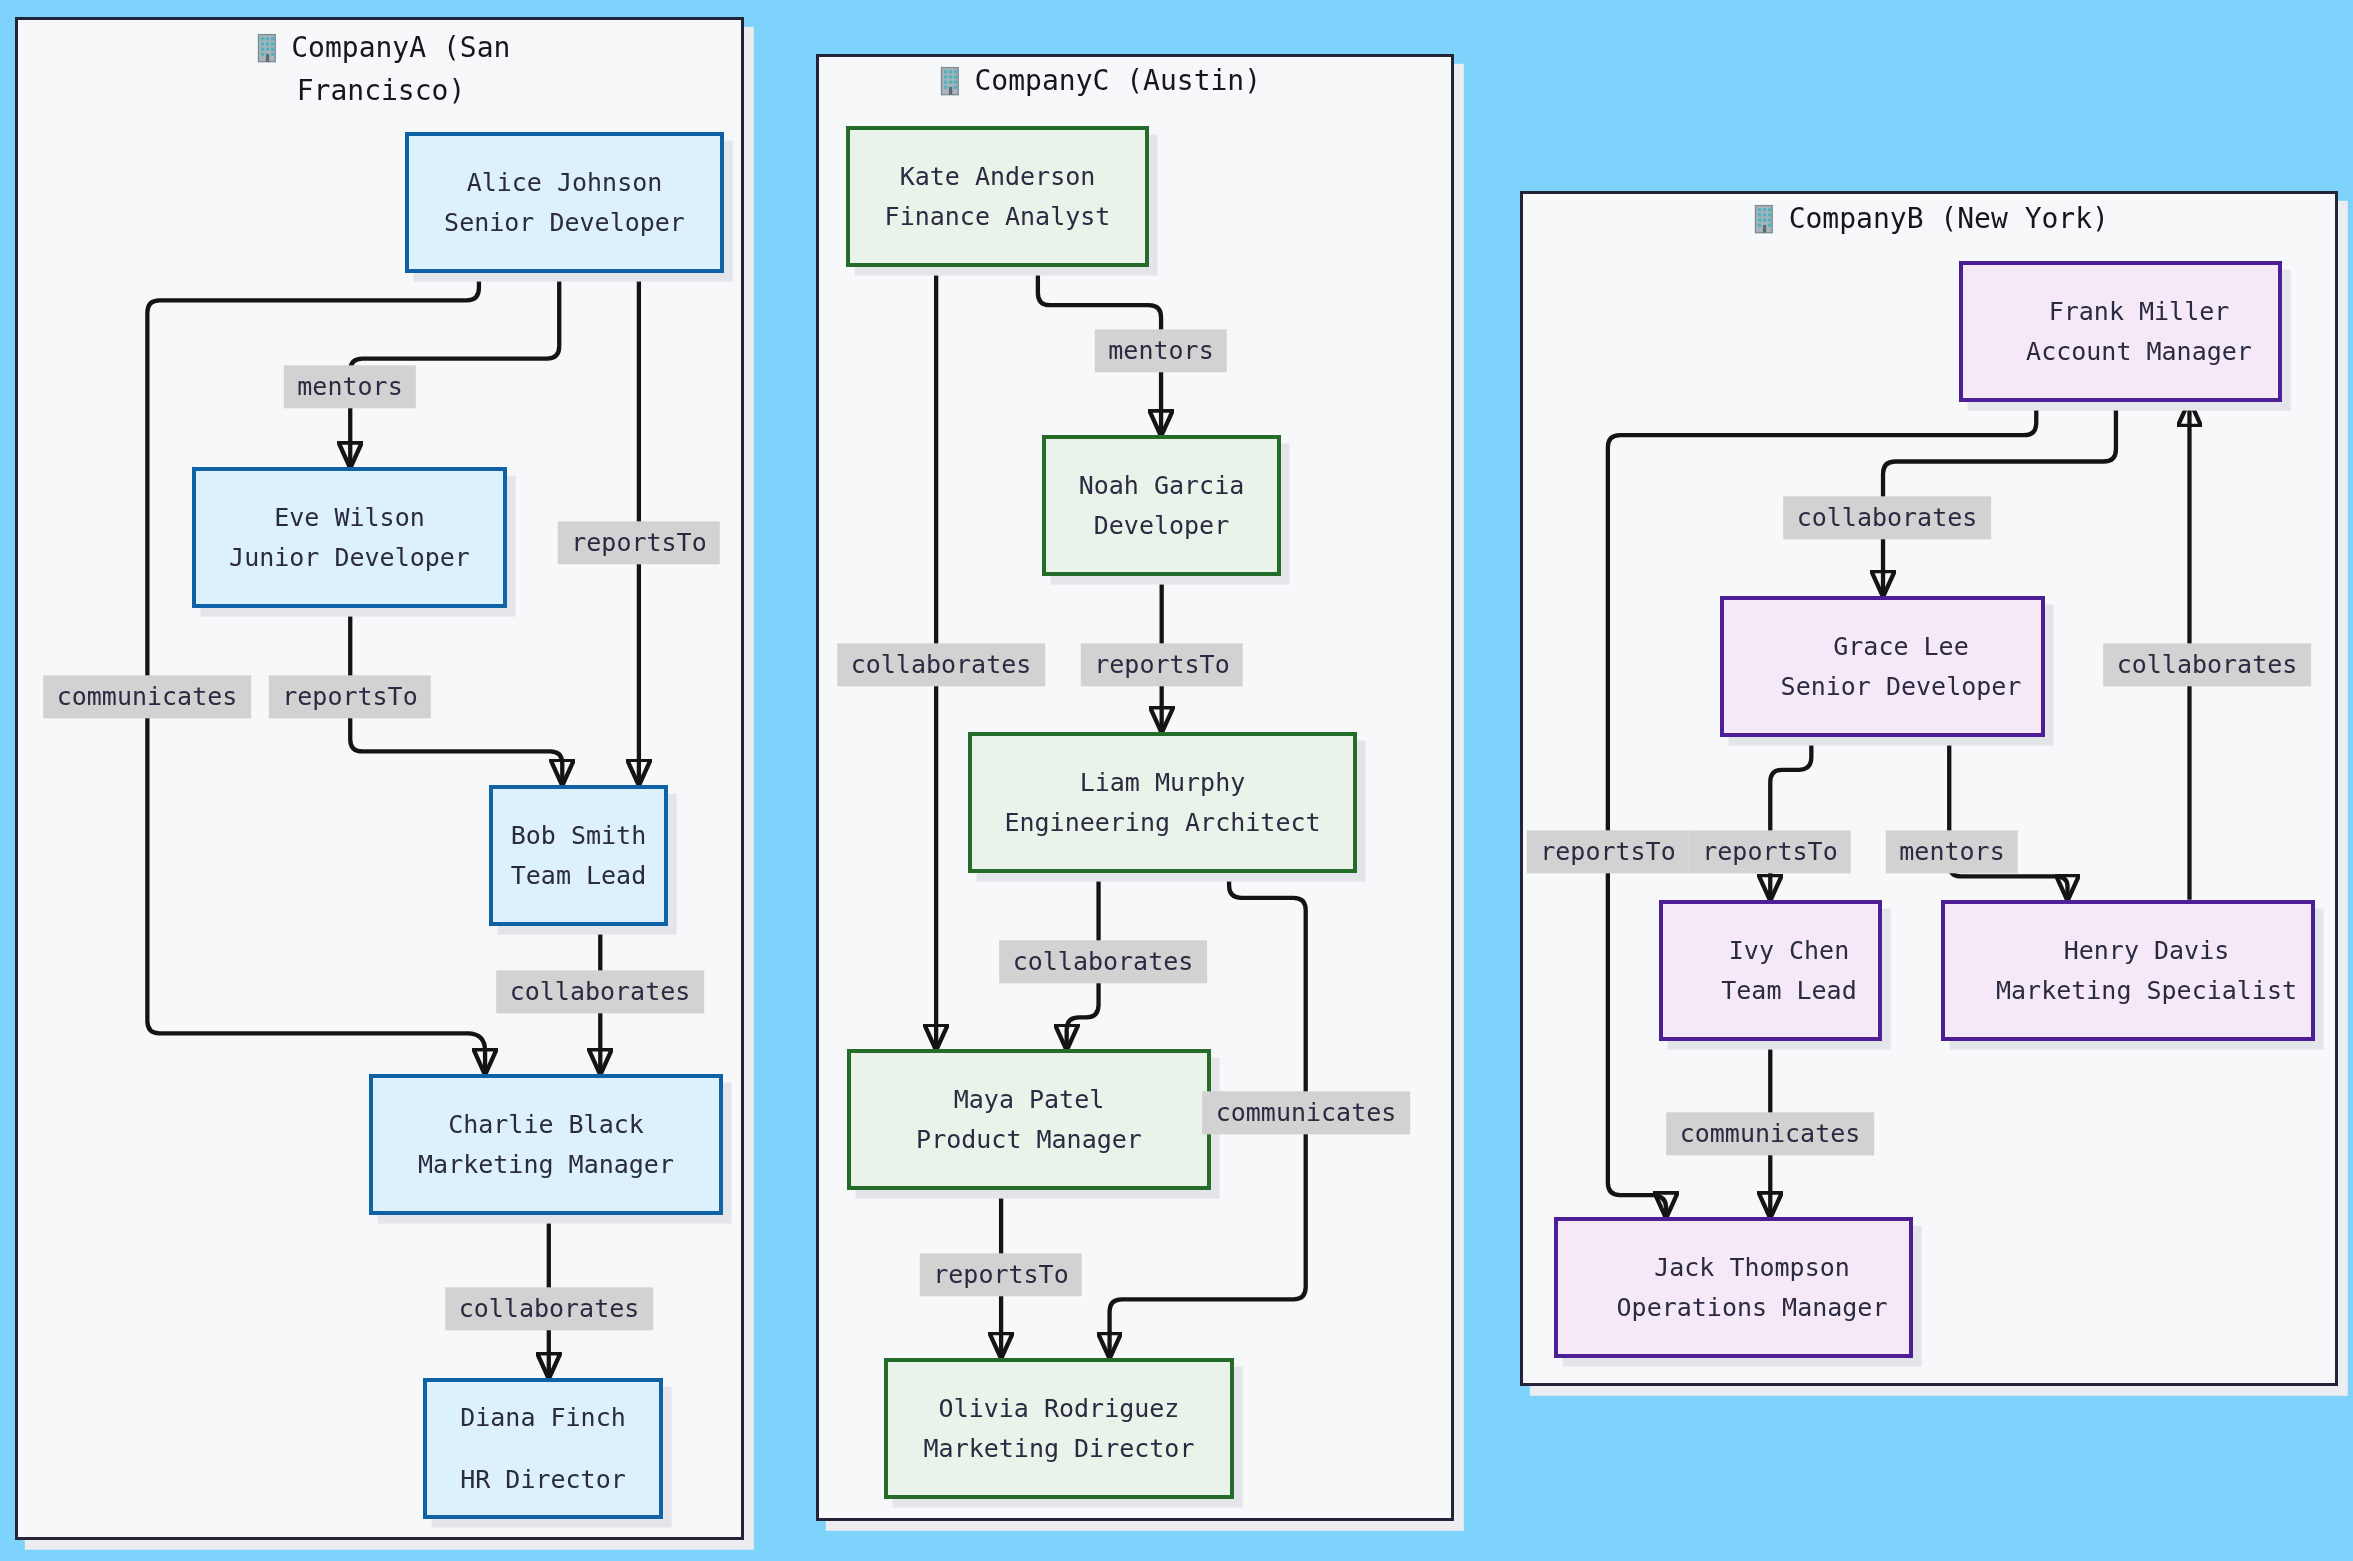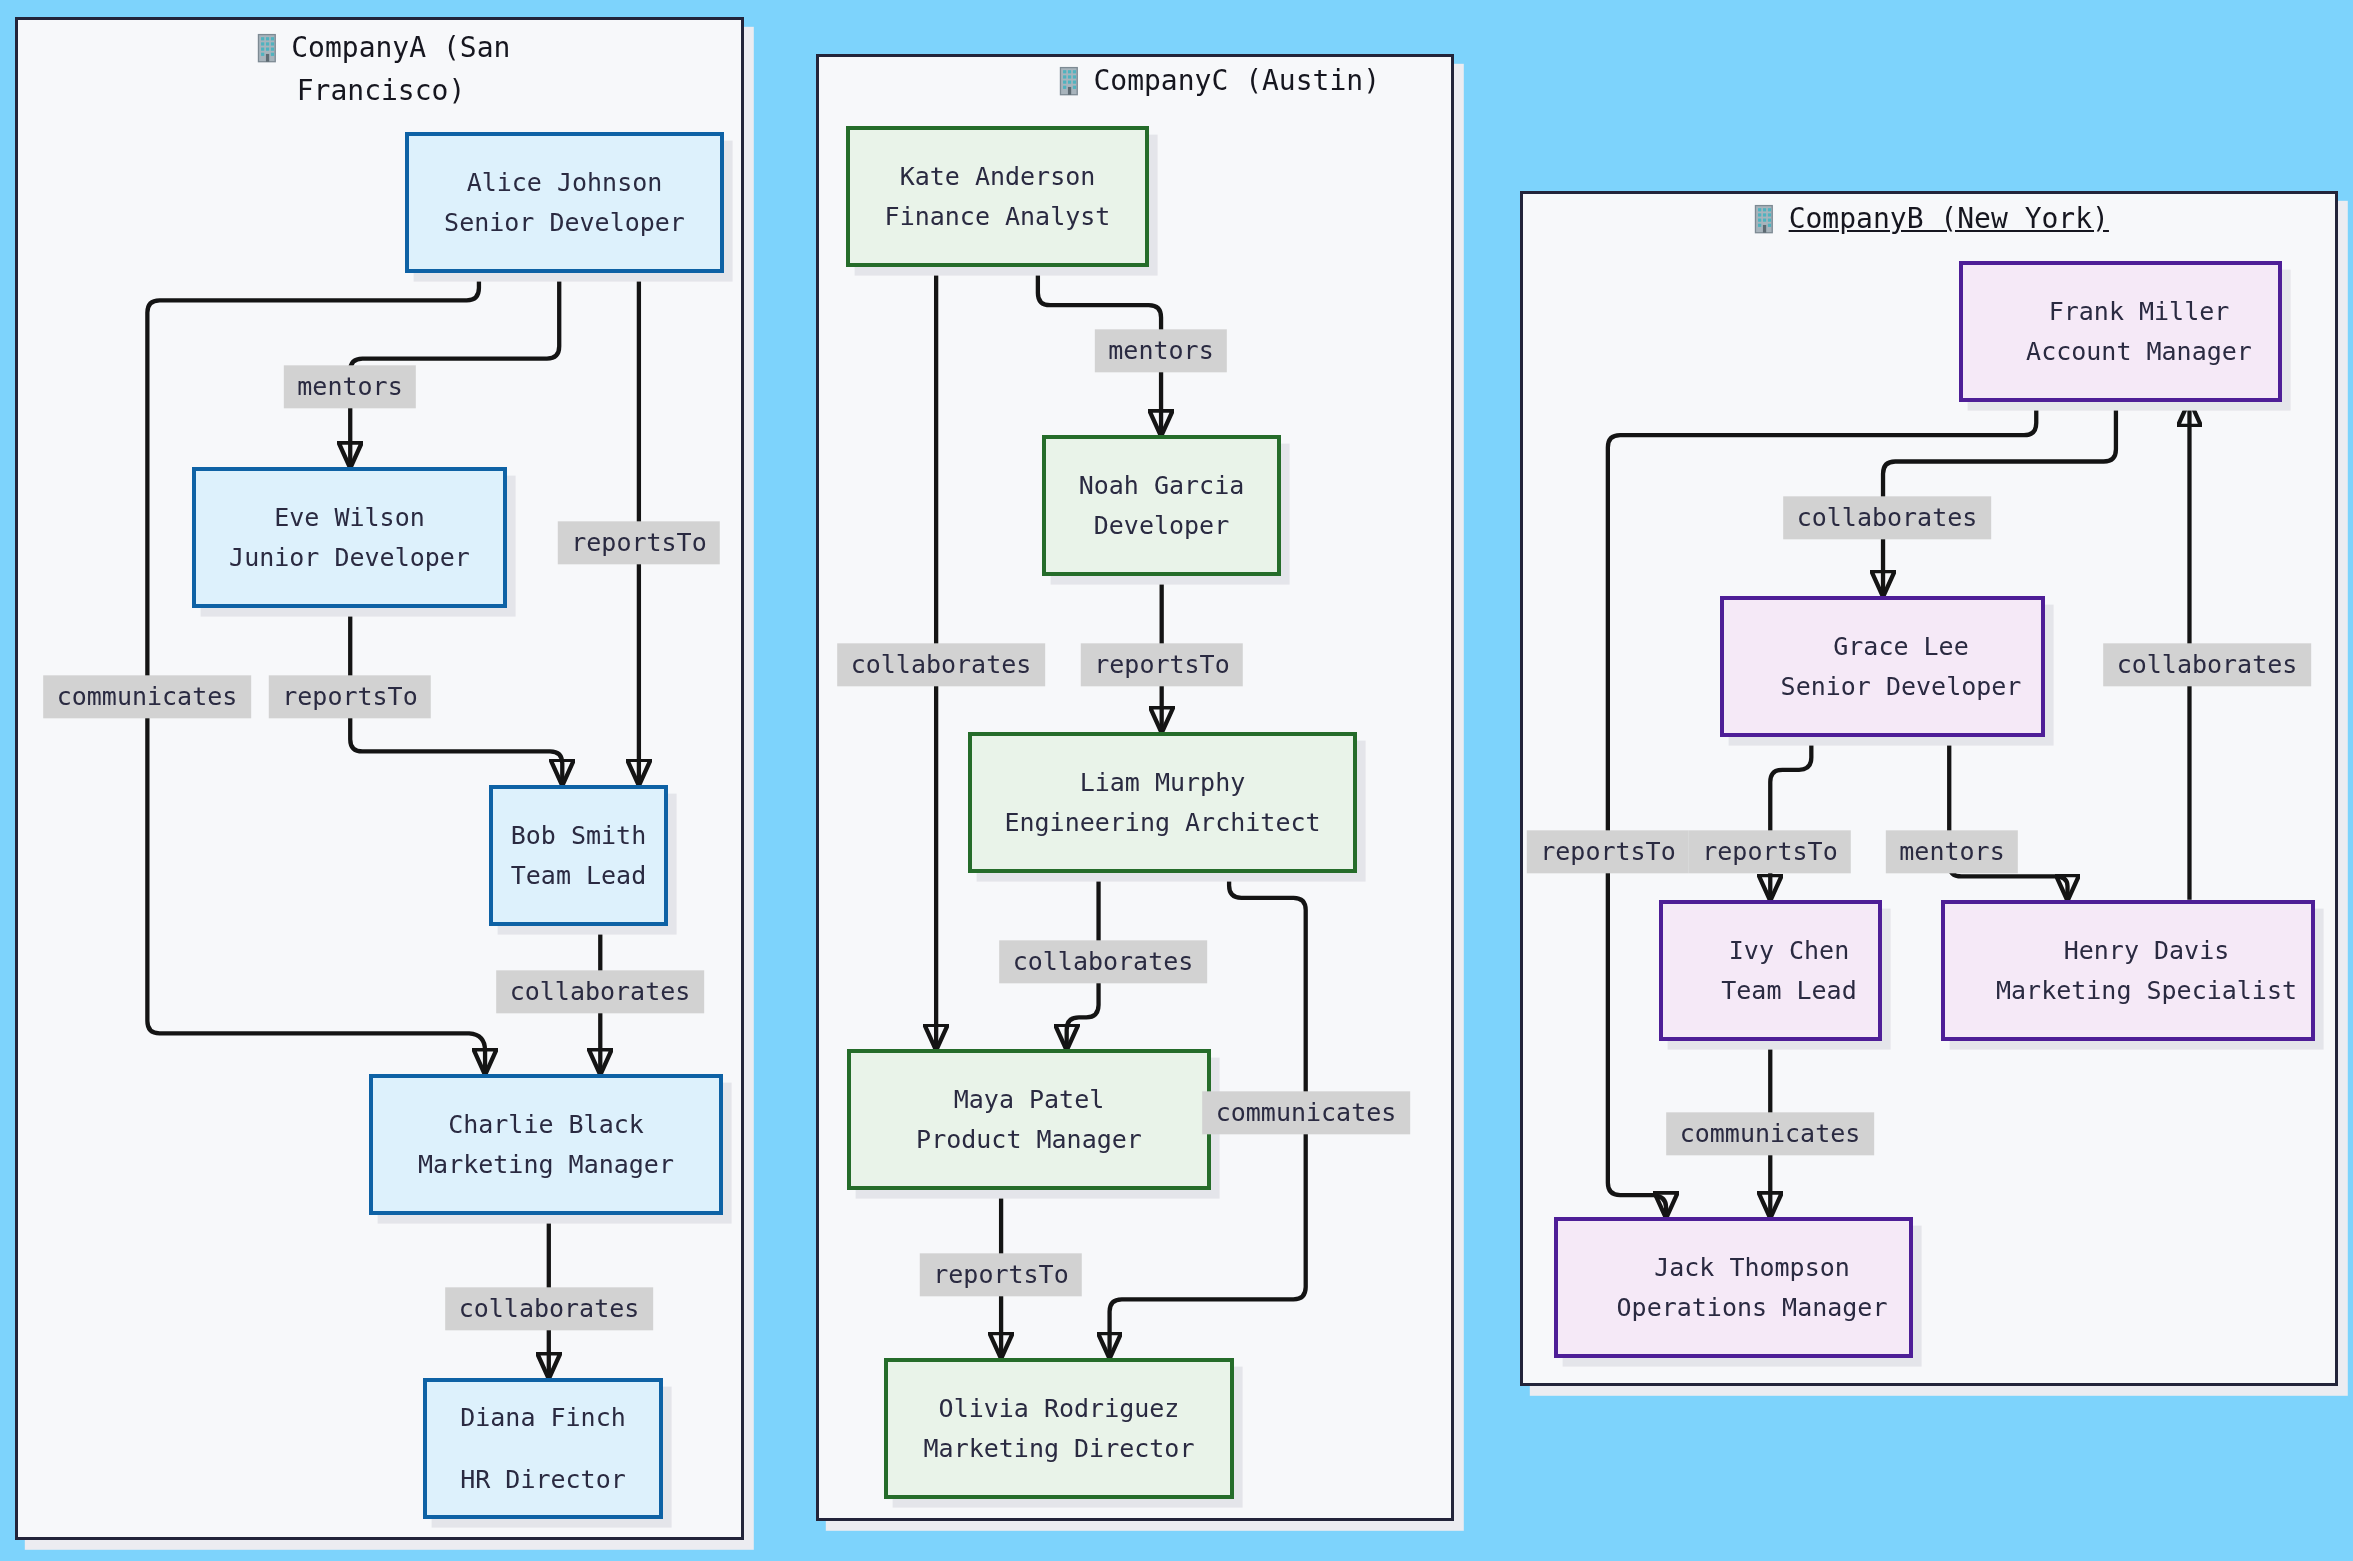--- a/index.html
+++ b/index.html
@@ -106,7 +106,7 @@
         <rect x="10.8" y="17" width="2.5" height="6" fill="#5d6a72"></rect>
       </svg><span>CompanyA (San Francisco)</span>
   </div>
-  <div class="panel-title" style="left:816px;top:59px;width:564px;text-align:right;">
+  <div class="panel-title" style="left:816px;top:59px;width:564px;">
     <svg class="bicon" width="31" height="31" viewBox="0 0 24 24">
         <rect x="5" y="2" width="13" height="21" fill="#a8b4bc" stroke="#7d8a93" stroke-width="1"></rect>
         <rect x="7" y="4" width="2.5" height="2.5" fill="#4fb3bf"></rect>

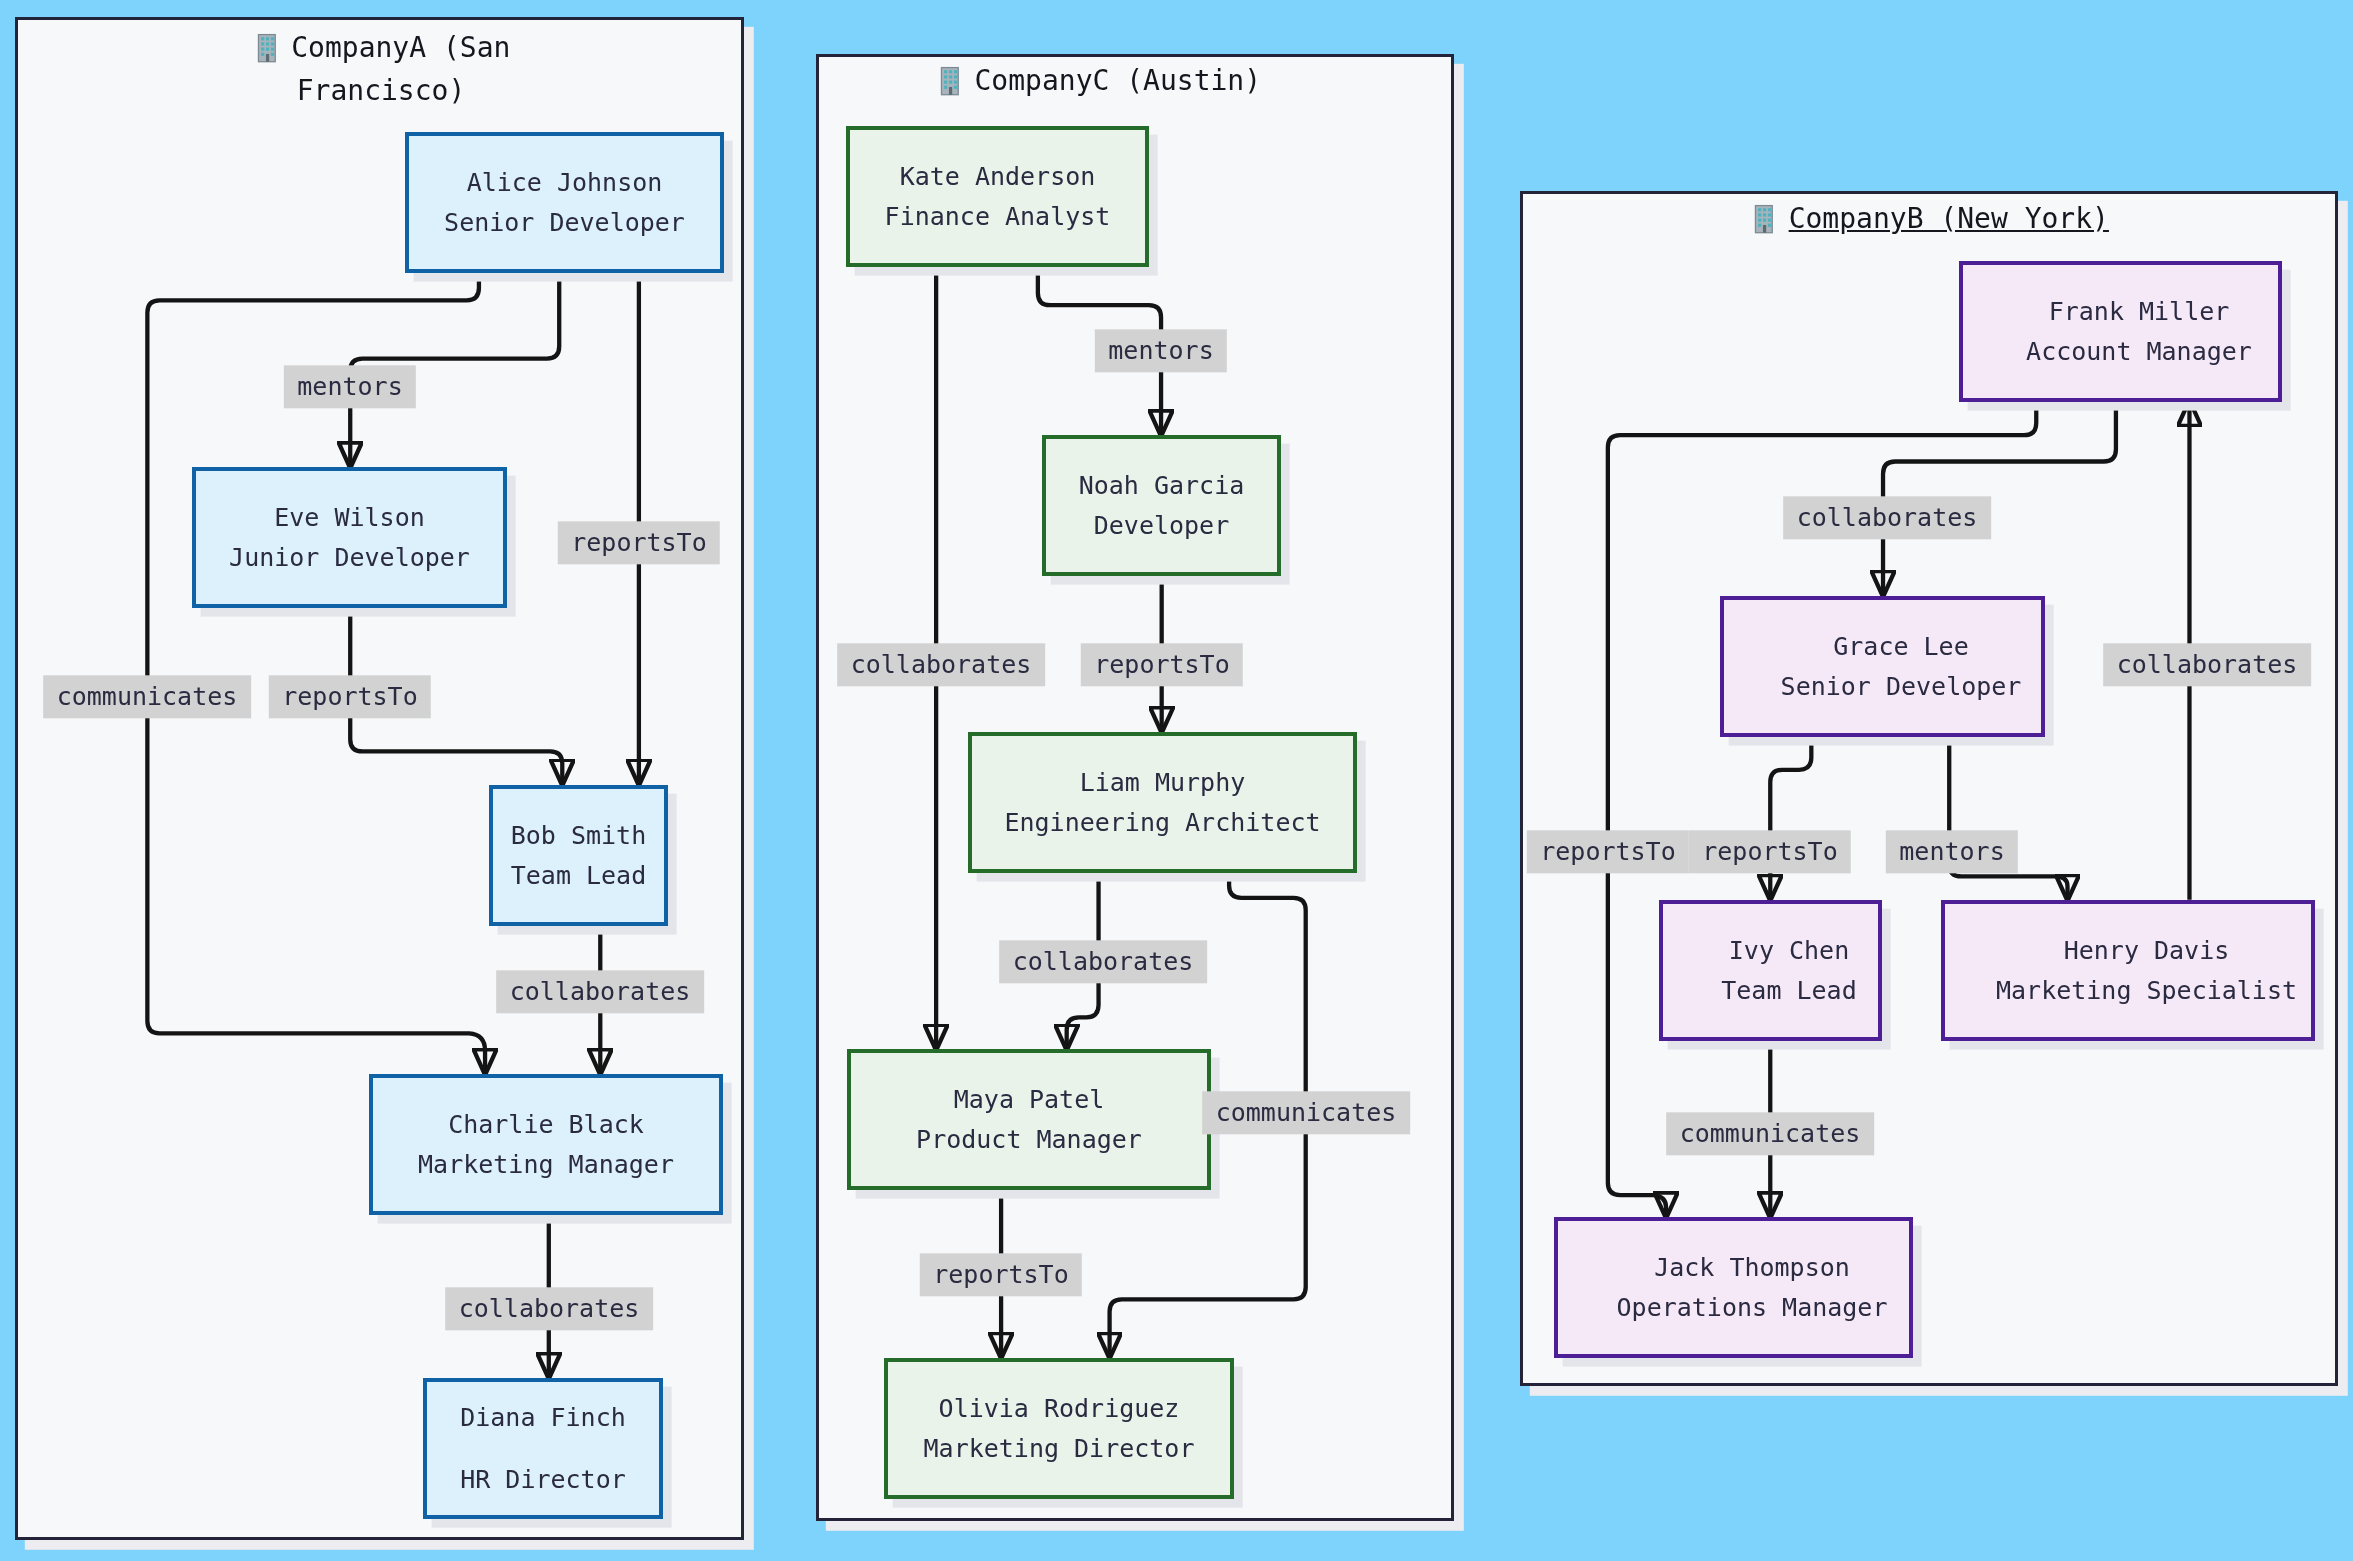--- a/index.html
+++ b/index.html
@@ -123,7 +123,7 @@
         <rect x="10.8" y="17" width="2.5" height="6" fill="#5d6a72"></rect>
       </svg><span>CompanyC (Austin)</span>
   </div>
-  <div class="panel-title" style="left:1520px;top:197px;width:818px;text-decoration:underline;">
+  <div class="panel-title" style="left:1520px;top:197px;width:818px;">
     <svg class="bicon" width="31" height="31" viewBox="0 0 24 24">
         <rect x="5" y="2" width="13" height="21" fill="#a8b4bc" stroke="#7d8a93" stroke-width="1"></rect>
         <rect x="7" y="4" width="2.5" height="2.5" fill="#4fb3bf"></rect>

